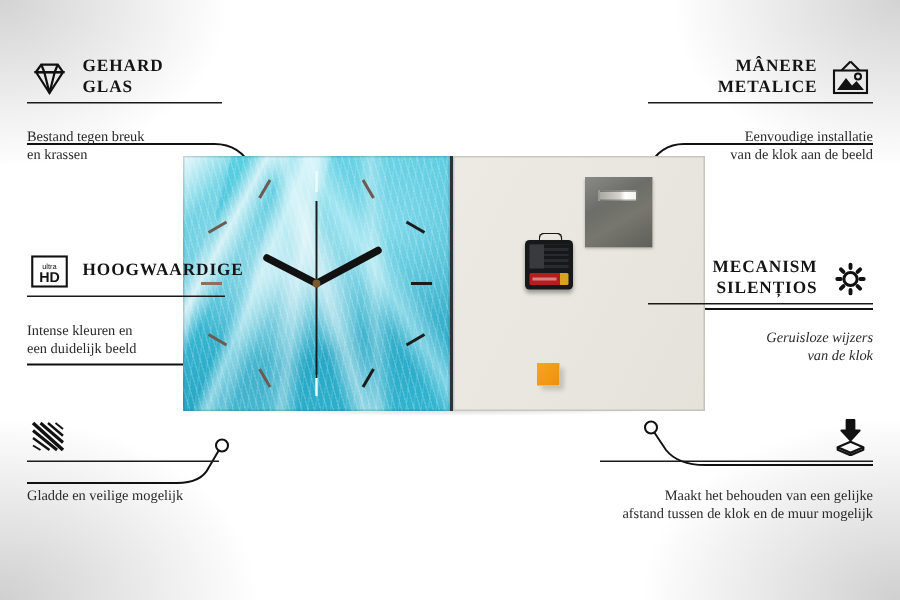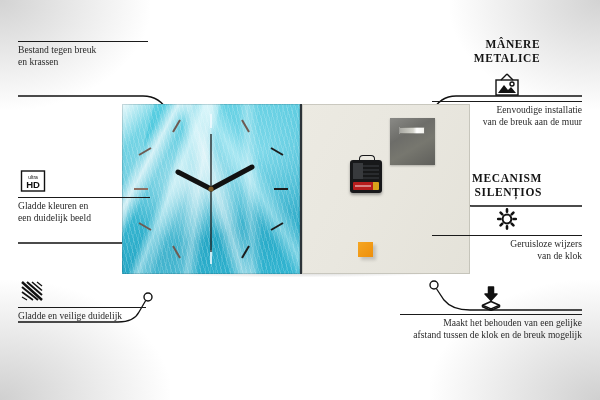--- a/index.html
+++ b/index.html
@@ -207,6 +207,19 @@
   </div>
 
   <div class="feature" style="left:18px;top:38px;width:150px;">
+    <div class="feat-head">
+      <svg class="ico" width="30" height="26" viewBox="0 0 30 26">
+        <g fill="none" stroke="#111" stroke-width="1.5">
+          <path d="M6,9 L15,23 L24,9 Z"></path>
+          <path d="M6,9 L9.5,4 H20.5 L24,9 Z"></path>
+          <path d="M9.5,4 L11.5,9 M20.5,4 L18.5,9 M6,9 H24 M11.5,9 L15,23 M18.5,9 L15,23"></path>
+        </g>
+      </svg>
+      <div>
+        <div class="feat-title">GEHARD</div>
+        <div class="feat-title">GLAS</div>
+      </div>
+    </div>
     <div class="feat-rule" style="width:130px;"></div>
     <div class="feat-desc" style="white-space:pre-line;">Bestand tegen breuk
 en krassen</div>

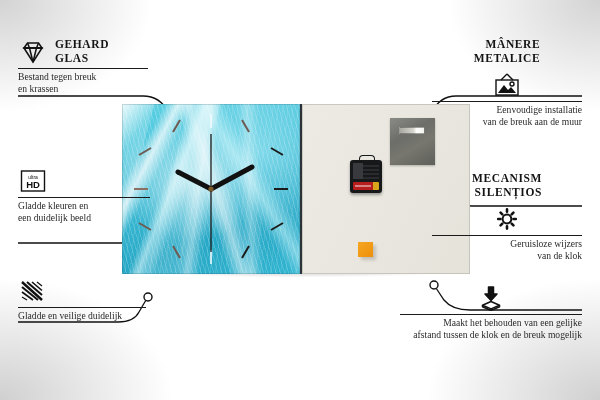--- a/index.html
+++ b/index.html
@@ -25,7 +25,7 @@
   
   .feature{position:absolute;}
   .feat-head{display:flex;align-items:center;gap:7px;}
-  .feat-head.right{flex-direction:column;justify-content:space-between;}
+  .feat-head.right{justify-content:flex-end;}
   .feat-title{
     font-size:11.5px;letter-spacing:.6px;font-weight:700;color:#141414;
     line-height:13.5px;text-transform:uppercase;

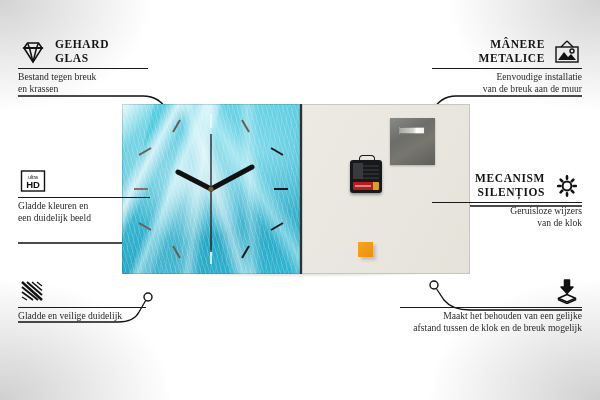--- a/index.html
+++ b/index.html
@@ -33,7 +33,7 @@
   .feat-title.ralign{text-align:right;}
   .feat-rule{height:0;border-top:1.3px solid #1a1a1a;margin-top:3px;}
   .feat-desc{
-    font-size:9.6px;line-height:11.6px;color:#2a2a2a;margin-top:2px;
+    font-size:9.6px;line-height:11.6px;color:#2a2a2a;margin-top:17px;
   }
   .feat-desc.ralign{text-align:right;}
 

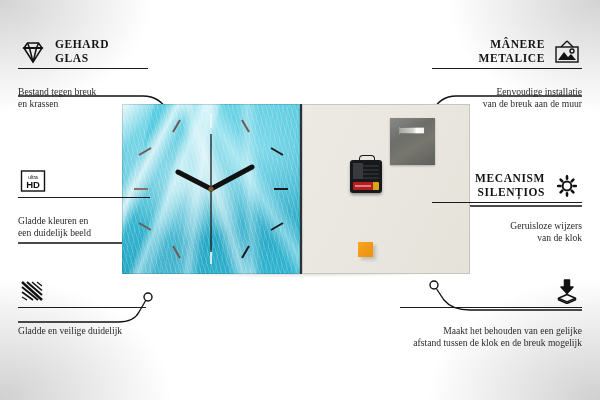--- a/index.html
+++ b/index.html
@@ -275,7 +275,7 @@
     </div>
     <div class="feat-rule" style="width:150px;"></div>
     <div class="feat-desc ralign" style="white-space:pre-line;">Eenvoudige installatie
-van de breuk aan de muur</div>
+van de klok aan de beeld</div>
   </div>
 
   <div class="feature" style="left:432px;top:172px;width:150px;">

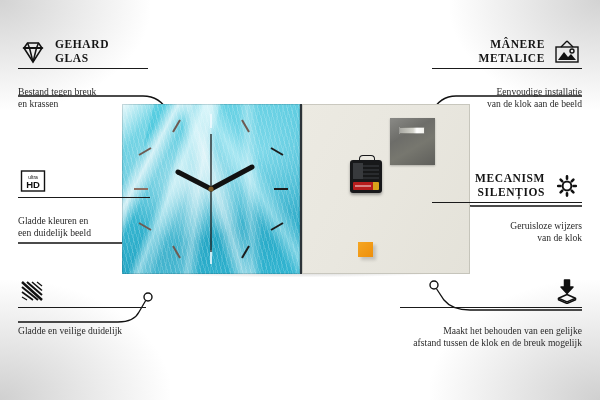--- a/index.html
+++ b/index.html
@@ -233,6 +233,7 @@
         <text x="15" y="20" font-family="Liberation Sans, sans-serif" font-size="9.5" font-weight="bold" text-anchor="middle" fill="#111">HD</text>
       </svg>
       <div>
+        <div class="feat-title">HOOGWAARDIGE</div>
       </div>
     </div>
     <div class="feat-rule" style="width:132px;"></div>

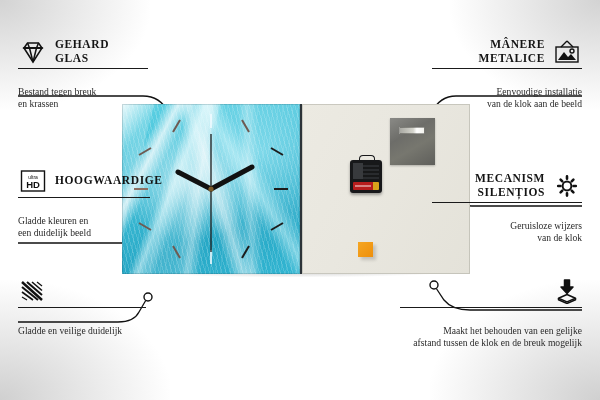--- a/index.html
+++ b/index.html
@@ -237,7 +237,7 @@
       </div>
     </div>
     <div class="feat-rule" style="width:132px;"></div>
-    <div class="feat-desc" style="white-space:pre-line;">Gladde kleuren en
+    <div class="feat-desc" style="white-space:pre-line;">Intense kleuren en
 een duidelijk beeld</div>
   </div>
 

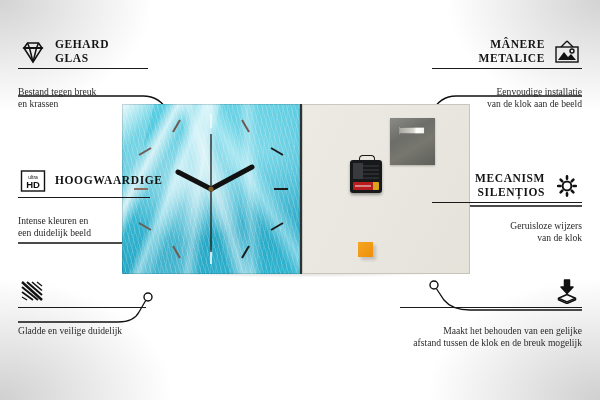--- a/index.html
+++ b/index.html
@@ -294,7 +294,7 @@
       </svg>
     </div>
     <div class="feat-rule" style="width:150px;"></div>
-    <div class="feat-desc ralign" style="white-space:pre-line;">Geruisloze wijzers
+    <div class="feat-desc ralign" style="white-space:pre-line;font-style:italic;">Geruisloze wijzers
 van de klok</div>
   </div>
 

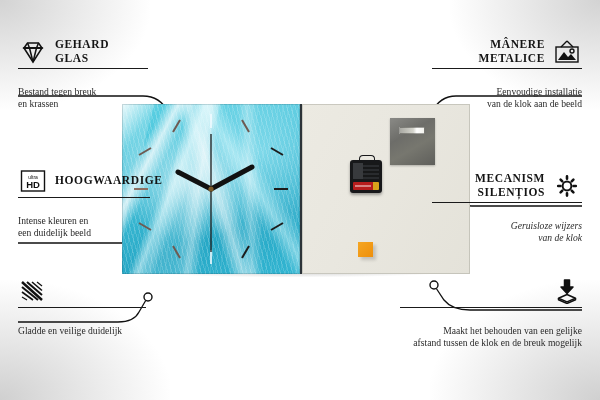--- a/index.html
+++ b/index.html
@@ -256,7 +256,7 @@
       </svg>
     </div>
     <div class="feat-rule" style="width:128px;"></div>
-    <div class="feat-desc" style="white-space:pre-line;">Gladde en veilige duidelijk</div>
+    <div class="feat-desc" style="white-space:pre-line;">Gladde en veilige mogelijk</div>
   </div>
 
   <div class="feature" style="left:432px;top:38px;width:150px;">

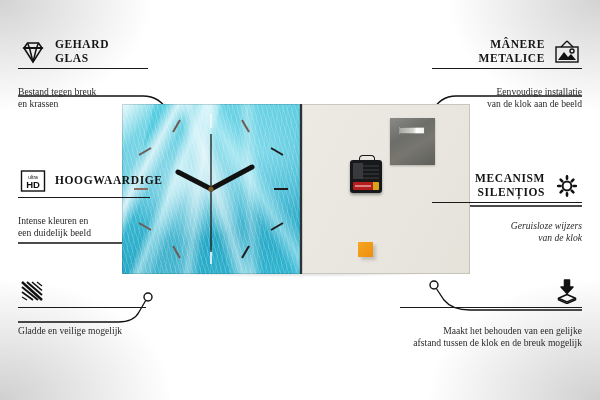--- a/index.html
+++ b/index.html
@@ -312,7 +312,7 @@
     </div>
     <div class="feat-rule" style="width:182px;"></div>
     <div class="feat-desc ralign" style="white-space:pre-line;">Maakt het behouden van een gelijke
-afstand tussen de klok en de breuk mogelijk</div>
+afstand tussen de klok en de muur mogelijk</div>
   </div>
 
 </div>

